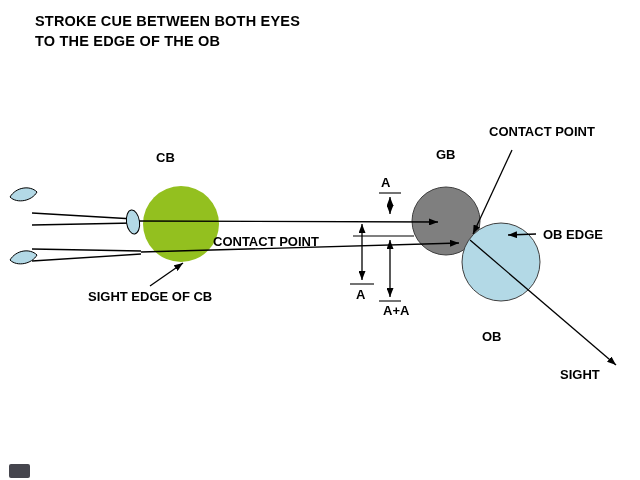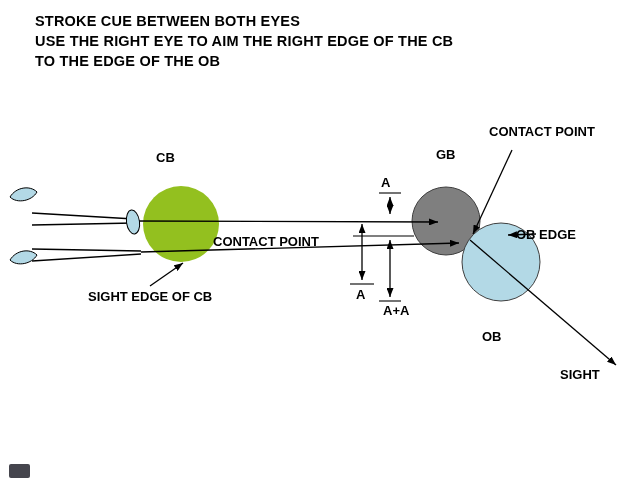--- a/index.html
+++ b/index.html
@@ -94,7 +94,6 @@
 
   <div class="header">
     <div>STROKE CUE BETWEEN BOTH EYES</div>
-    <div>USE THE RIGHT EYE TO AIM THE RIGHT EDGE OF THE CB</div>
     <div>TO THE EDGE OF THE OB</div>
   </div>
 

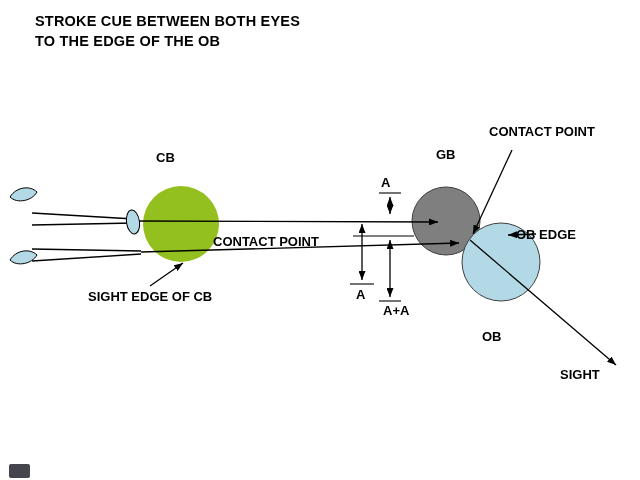--- a/index.html
+++ b/index.html
@@ -102,7 +102,7 @@
   <div class="lbl" style="left:156px; top:150px;">CB</div>
   <div class="lbl" style="left:381px; top:175px;">A</div>
   <div class="lbl" style="left:213px; top:234px;">CONTACT POINT</div>
-  <div class="lbl" style="left:516px; top:227px;">OB EDGE</div>
+  <div class="lbl" style="left:543px; top:227px;">OB EDGE</div>
   <div class="lbl" style="left:356px; top:287px;">A</div>
   <div class="lbl" style="left:88px; top:289px;">SIGHT EDGE OF CB</div>
   <div class="lbl" style="left:383px; top:303px;">A+A</div>

